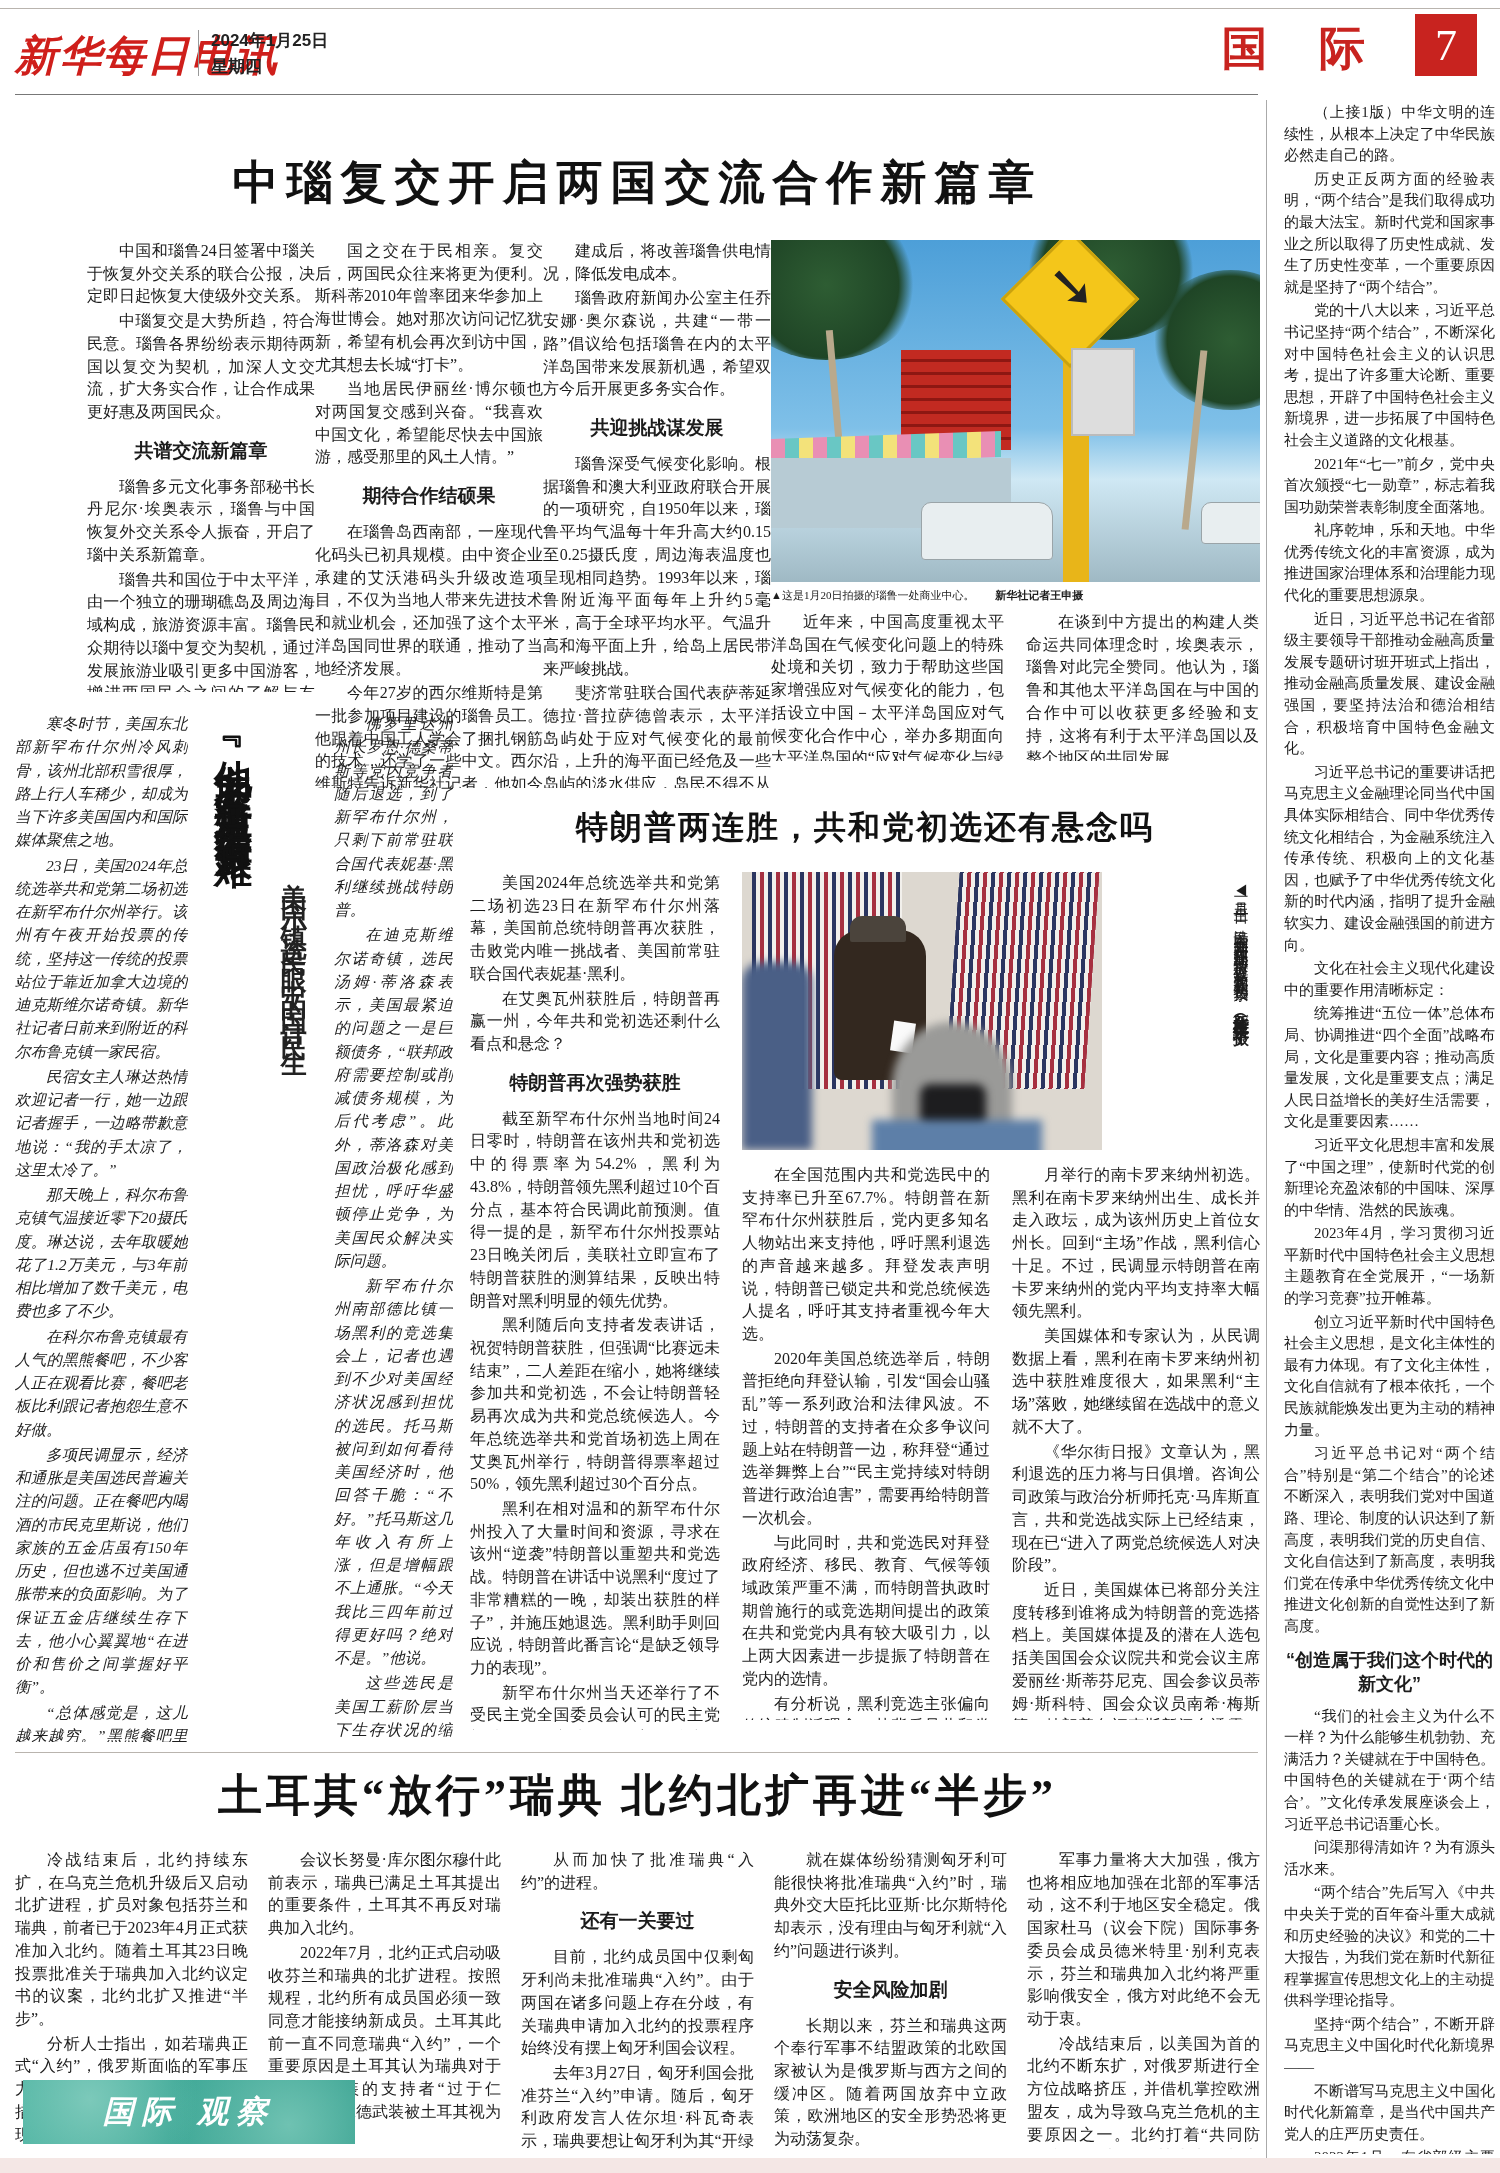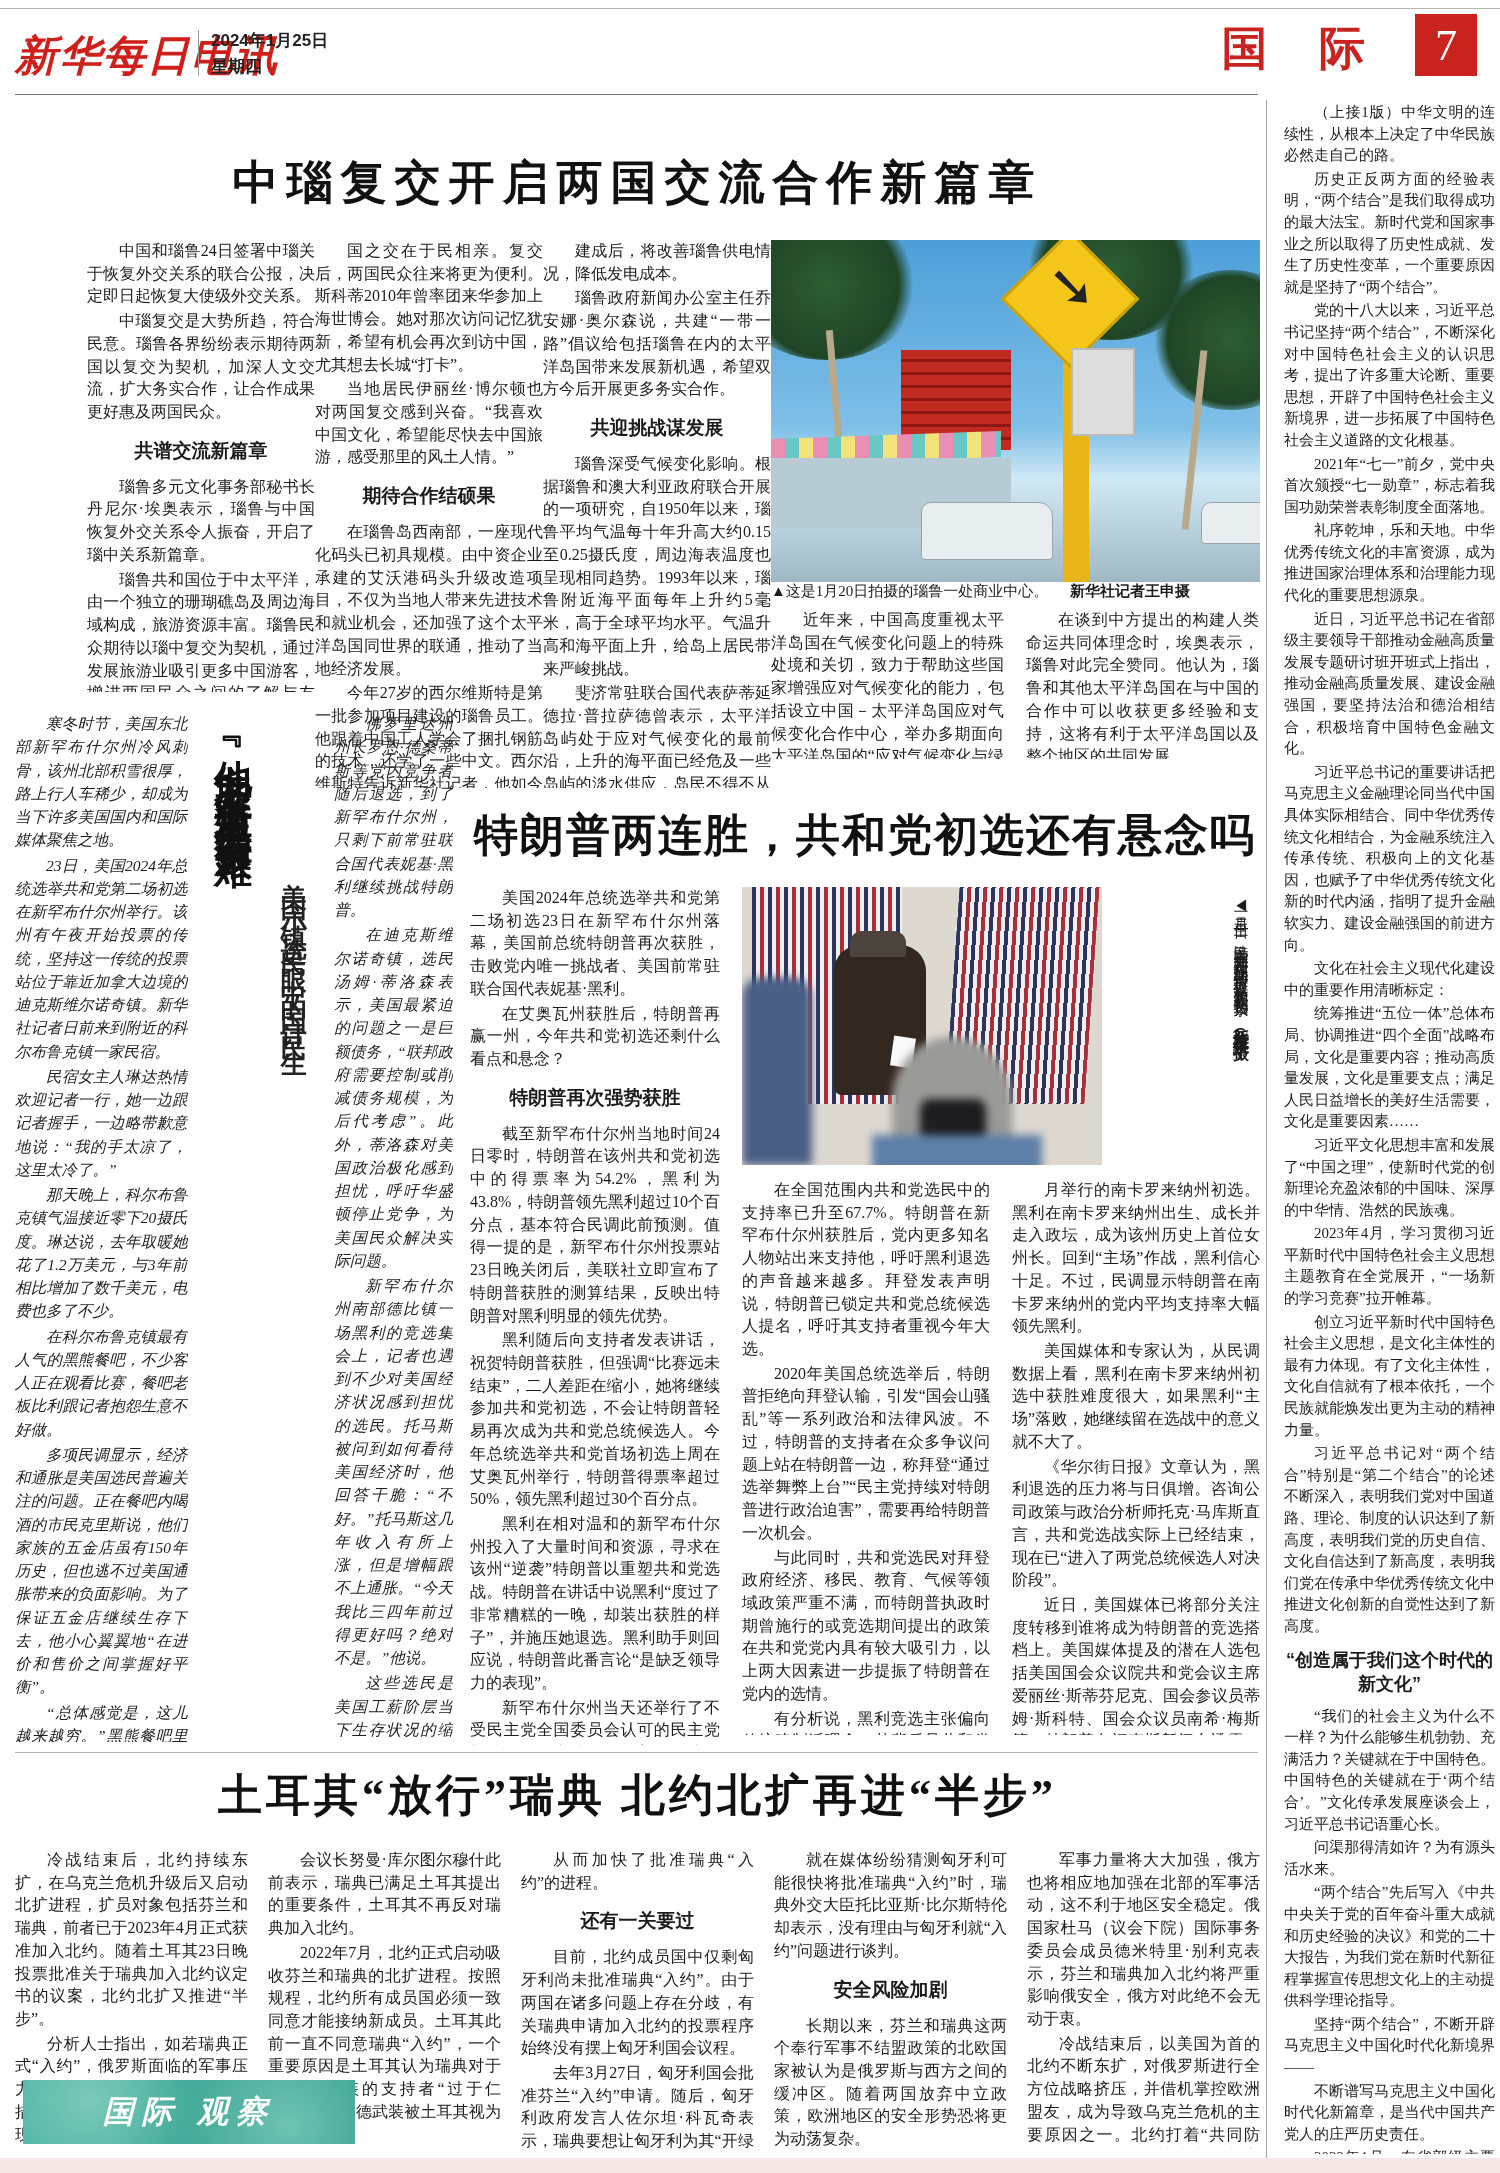--- a/index.html
+++ b/index.html
@@ -42,7 +42,7 @@
   .awning{position:absolute;background:repeating-linear-gradient(90deg,#e98fb4 0 14px,#69c7c4 14px 28px,#f3e27a 28px 42px);}
   .shopfront{position:absolute;background:#b7cbd4;}
   .car{position:absolute;background:#e8eef0;border-radius:10px 14px 4px 4px;border:1px solid #9aa4a8;}
-  .caption{font-size:15px;}
+  .caption{font-size:11px;margin-top:6px;}
   .caption .src{font-family:"Liberation Sans",sans-serif;font-weight:bold;margin-left:18px;}
   .photo2{position:relative;overflow:hidden;background:#ddd8d0;}
   .curtain{position:absolute;top:0;height:78%;

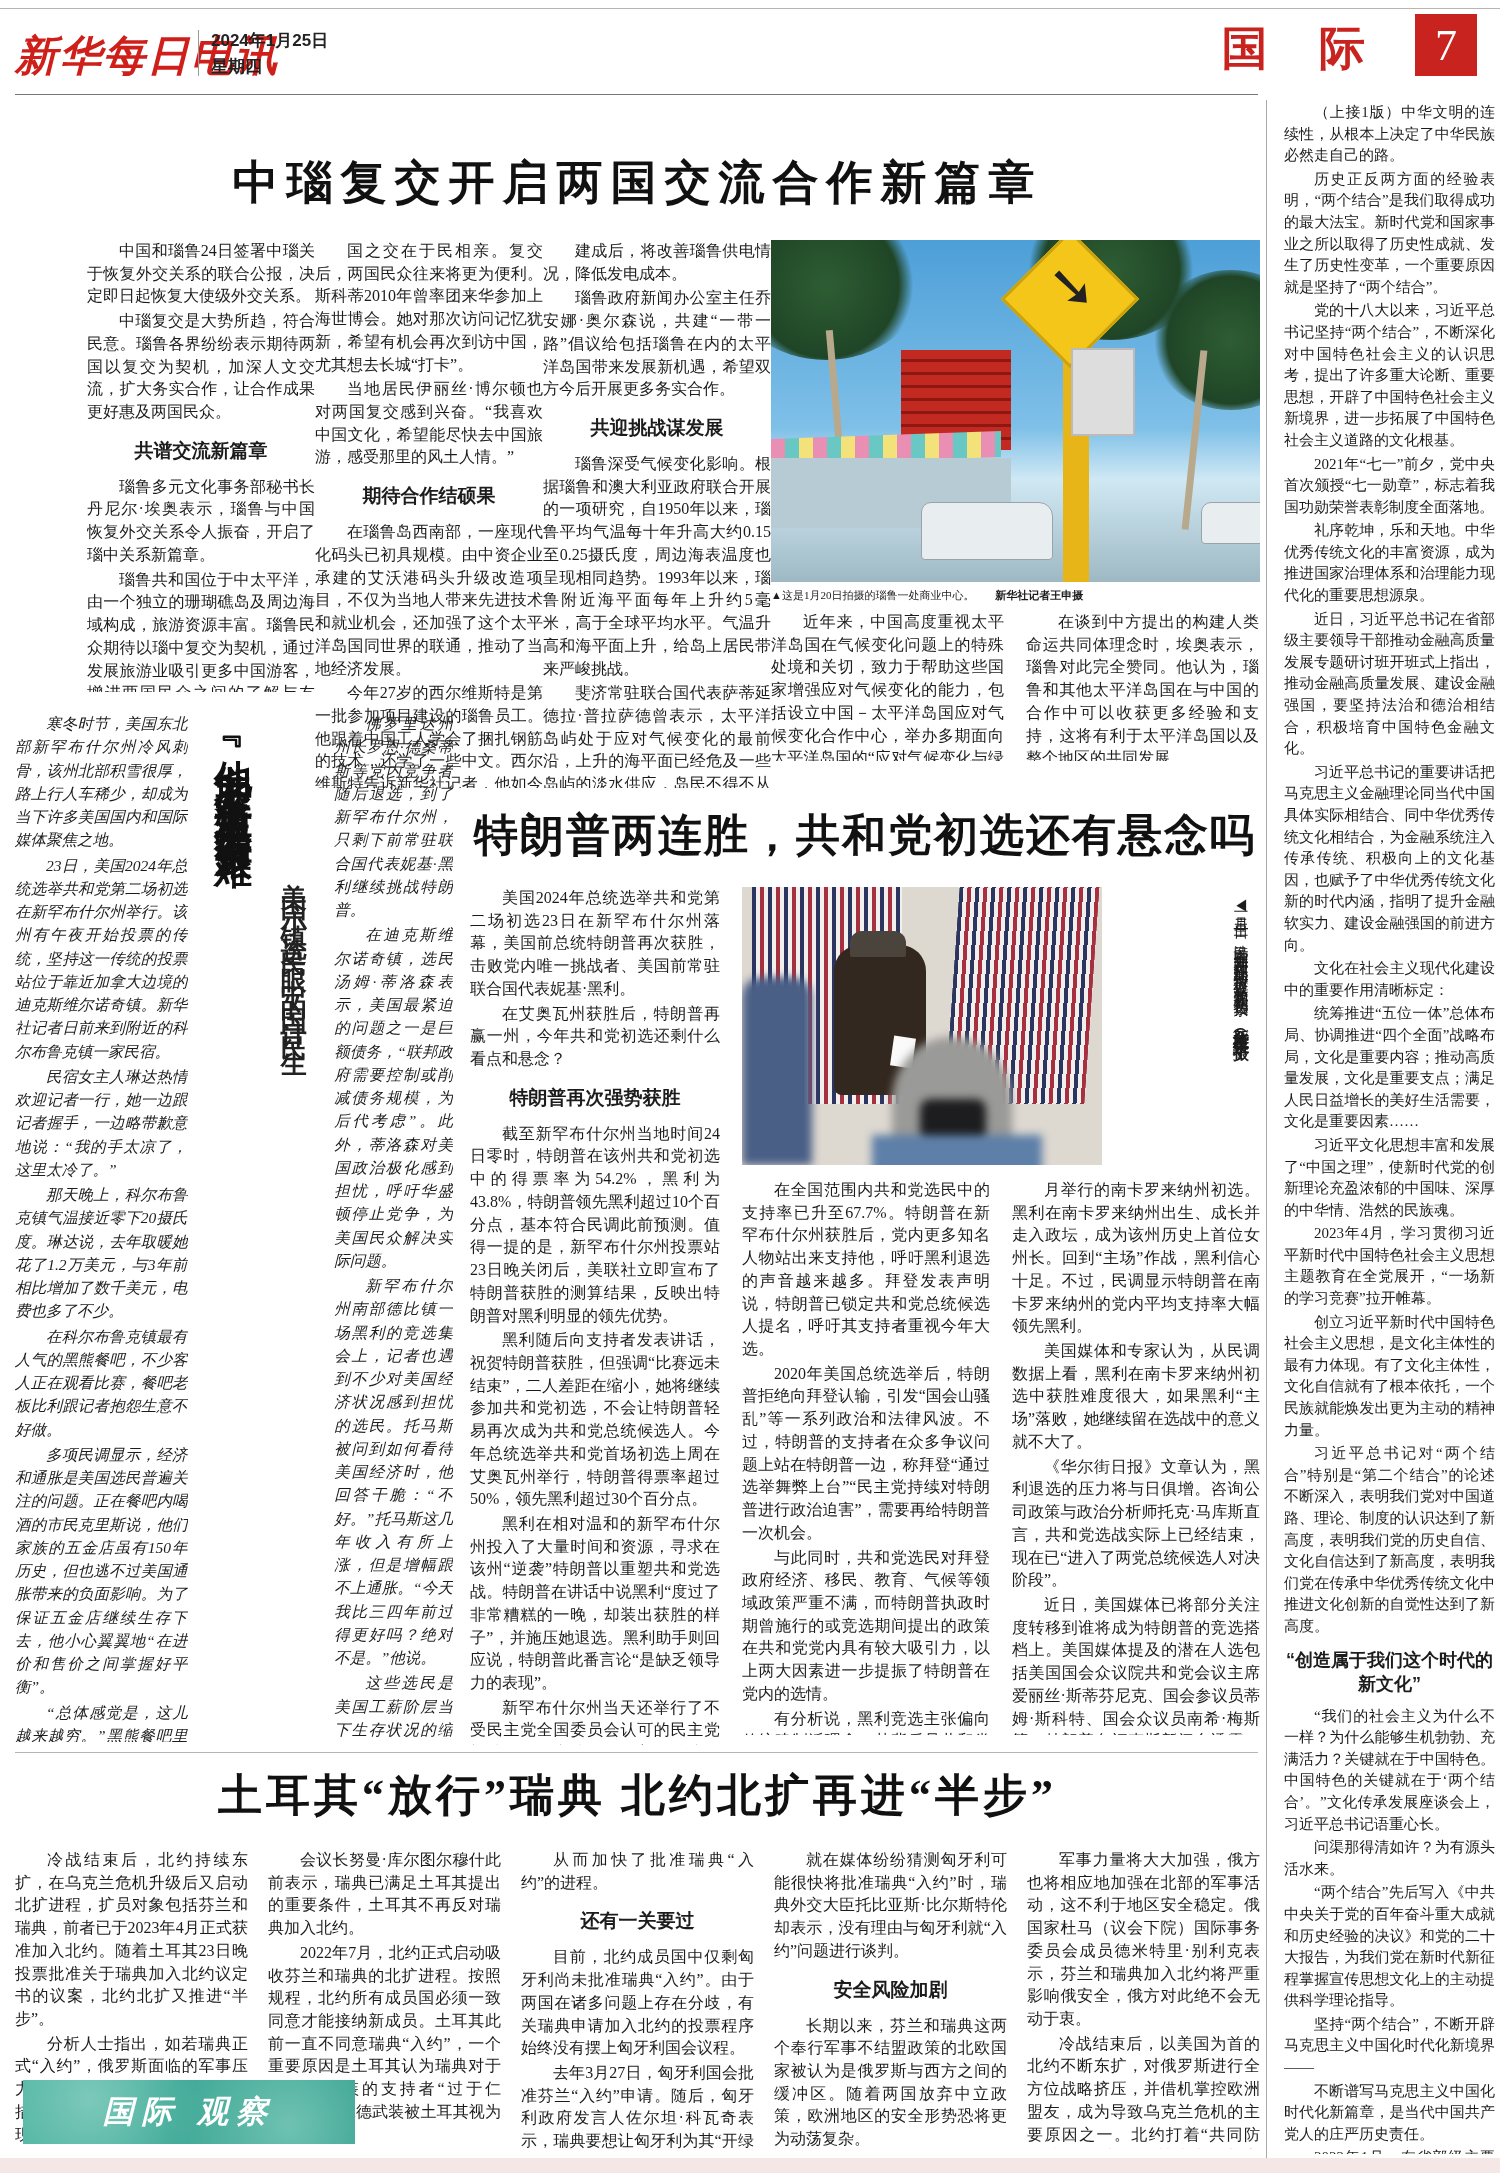--- a/index.html
+++ b/index.html
@@ -158,7 +158,7 @@
 </section>
 
 <section class="abs" style="top:800px;left:470px;width:790px;height:950px;overflow:hidden;">
-  <div class="headline" style="font-size:44px;letter-spacing:2px;margin:6px 0 22px 0;">特朗普两连胜，共和党初选还有悬念吗</div>
+  <div class="headline" style="font-size:32px;letter-spacing:2px;margin:6px 0 22px 0;">特朗普两连胜，共和党初选还有悬念吗</div>
   <div class="cols" style="gap:22px;">
     <div class="col" style="width:250px;height:858px;">
         <div class="it-p">美国2024年总统选举共和党第二场初选23日在新罕布什尔州落幕，美国前总统特朗普再次获胜，击败党内唯一挑战者、美国前常驻联合国代表妮基·黑利。</div>

